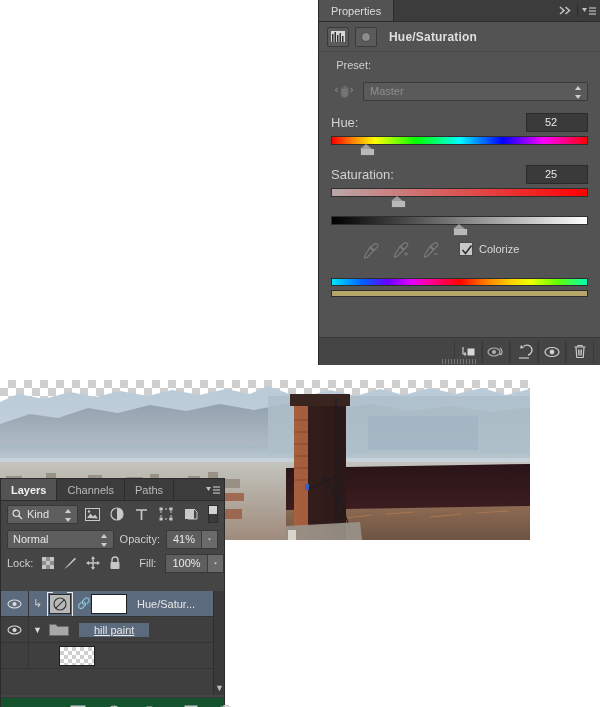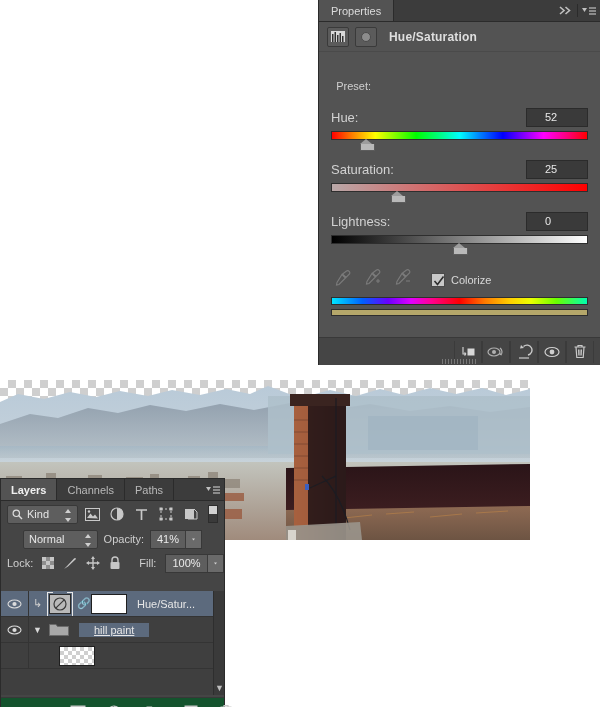--- a/index.html
+++ b/index.html
@@ -364,7 +364,7 @@
       <div class="panel-title">Hue/Saturation</div>
     </div>
 
-    <div class="row" style="height:26px;margin-top:21px;align-items:center;">
+    <div class="row" style="height:26px;margin-top:0;align-items:center;">
       <span class="row-label" style="width:48px;text-align:right;padding-right:8px;">Preset:</span>
     </div>
 

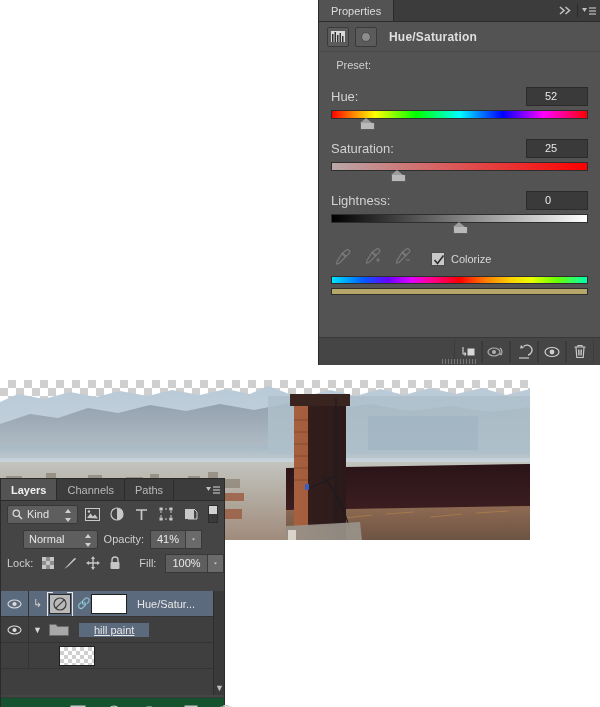--- a/index.html
+++ b/index.html
@@ -368,6 +368,21 @@
       <span class="row-label" style="width:48px;text-align:right;padding-right:8px;">Preset:</span>
     </div>
 
+    <div class="row" style="height:26px;">
+      <div class="hand-tool">
+        <svg width="18" height="18" viewBox="0 0 18 18">
+          <path d="M6 13 L6 7 Q6 5.5 7.3 5.5 Q8.6 5.5 8.6 7 L8.6 5 Q8.6 3.6 9.9 3.6 Q11.2 3.6 11.2 5 L11.2 6.4 Q11.2 5.2 12.4 5.2 Q13.5 5.2 13.5 6.6 L13.5 12 Q13.5 15.5 10 15.5 L8.5 15.5 Q6 15.5 6 13 Z" fill="#8f8f8f" stroke="#6a6a6a"></path>
+          <path d="M2.5 6 L0.5 8 L2.5 10 M15.5 6 L17.5 8 L15.5 10" stroke="#9a9a9a" stroke-width="1.3" fill="none"></path>
+        </svg>
+      </div>
+      <div class="ps-select disabled">
+        <span>Master</span>
+        <span class="spin">
+            <i class="up"></i>
+            <i class="dn"></i>
+          </span>
+      </div>
+    </div>
 
     <div class="slider-block" style="margin-top:8px;">
       <div class="slider-head">

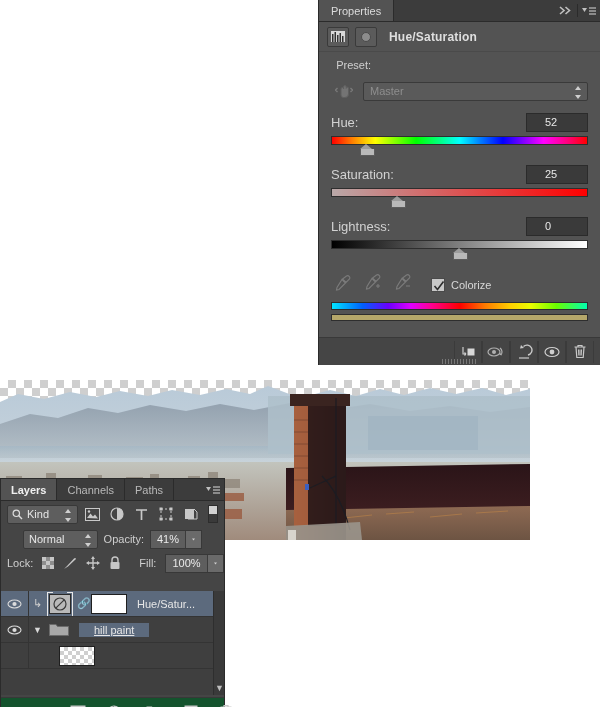--- a/index.html
+++ b/index.html
@@ -411,12 +411,6 @@
     </div>
 
     <div class="slider-block" style="margin-top:10px;">
-      <div class="slider-head">
-        <span class="slider-name">Lightness:</span>
-        <div class="val-box">
-          <span>0</span>
-        </div>
-      </div>
       <div class="track-wrap">
         <div class="track light"></div>
         <div class="thumb" style="left:50%"></div>

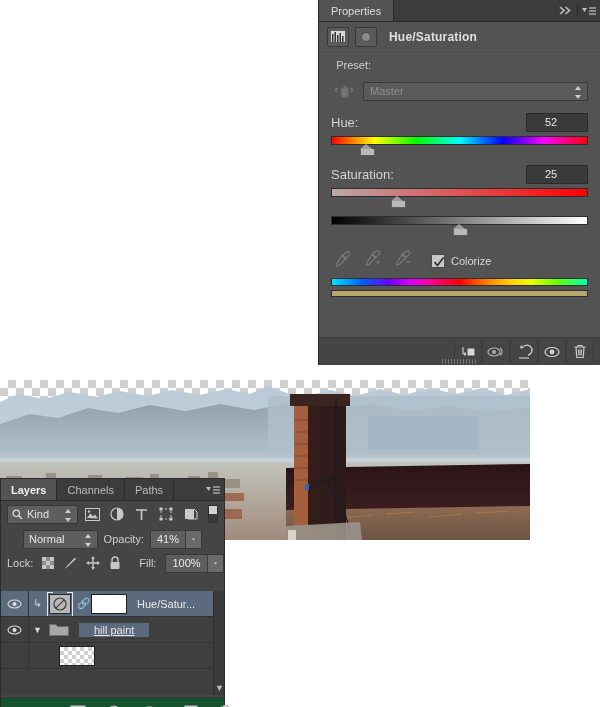--- a/index.html
+++ b/index.html
@@ -104,7 +104,7 @@
     border:1px solid #5c5c5c; border-top:none;
   }
 
-  .eyedrop-row { display:flex; align-items:flex-end; padding: 0 16px; height:26px; gap:14px; margin-top:8px; }
+  .eyedrop-row { display:flex; align-items:flex-start; padding: 0 28px; height:26px; gap:14px; margin-top:8px;margin-left:16px; }
   .eyedrop { width:16px; height:18px; opacity:.55; }
   .colorize-wrap { display:flex; align-items:center; gap:6px; margin-left:6px; }
   .cbox { width:14px;height:14px;background:#c8c8c8;border:1px solid #4a4a4a; position:relative; }

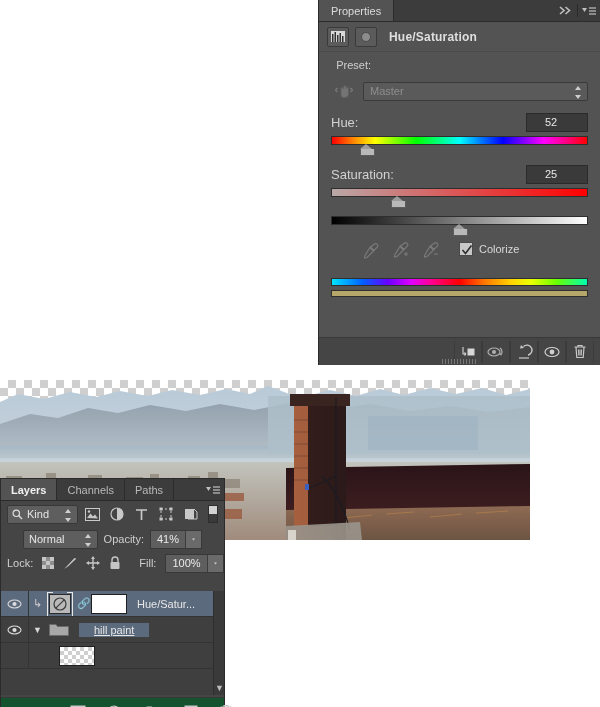--- a/index.html
+++ b/index.html
@@ -145,7 +145,7 @@
   .filter-ico { width:19px;height:19px; display:flex;align-items:center;justify-content:center; color:#c9c9c9; }
   .toggle-sw { width:10px;height:18px; background:linear-gradient(to bottom,#d2d2d2 0 50%, #3a3a3a 50% 100%); border:1px solid #2d2d2d; margin-left:2px; }
 
-  .lp-mode { height:24px; display:flex; align-items:center; padding:0 22px; gap:6px;justify-content:center; }
+  .lp-mode { height:24px; display:flex; align-items:center; padding:0 6px; gap:6px;justify-content:center; }
   .mode-sel { width:110px; height:19px; background:#5e5e5e;border:1px solid #383838;border-radius:2px;
               display:flex;align-items:center;padding:0 5px; color:#e6e6e6; font-size:11px; position:relative; }
   .small-lab { color:#cfcfcf; font-size:11px; }

